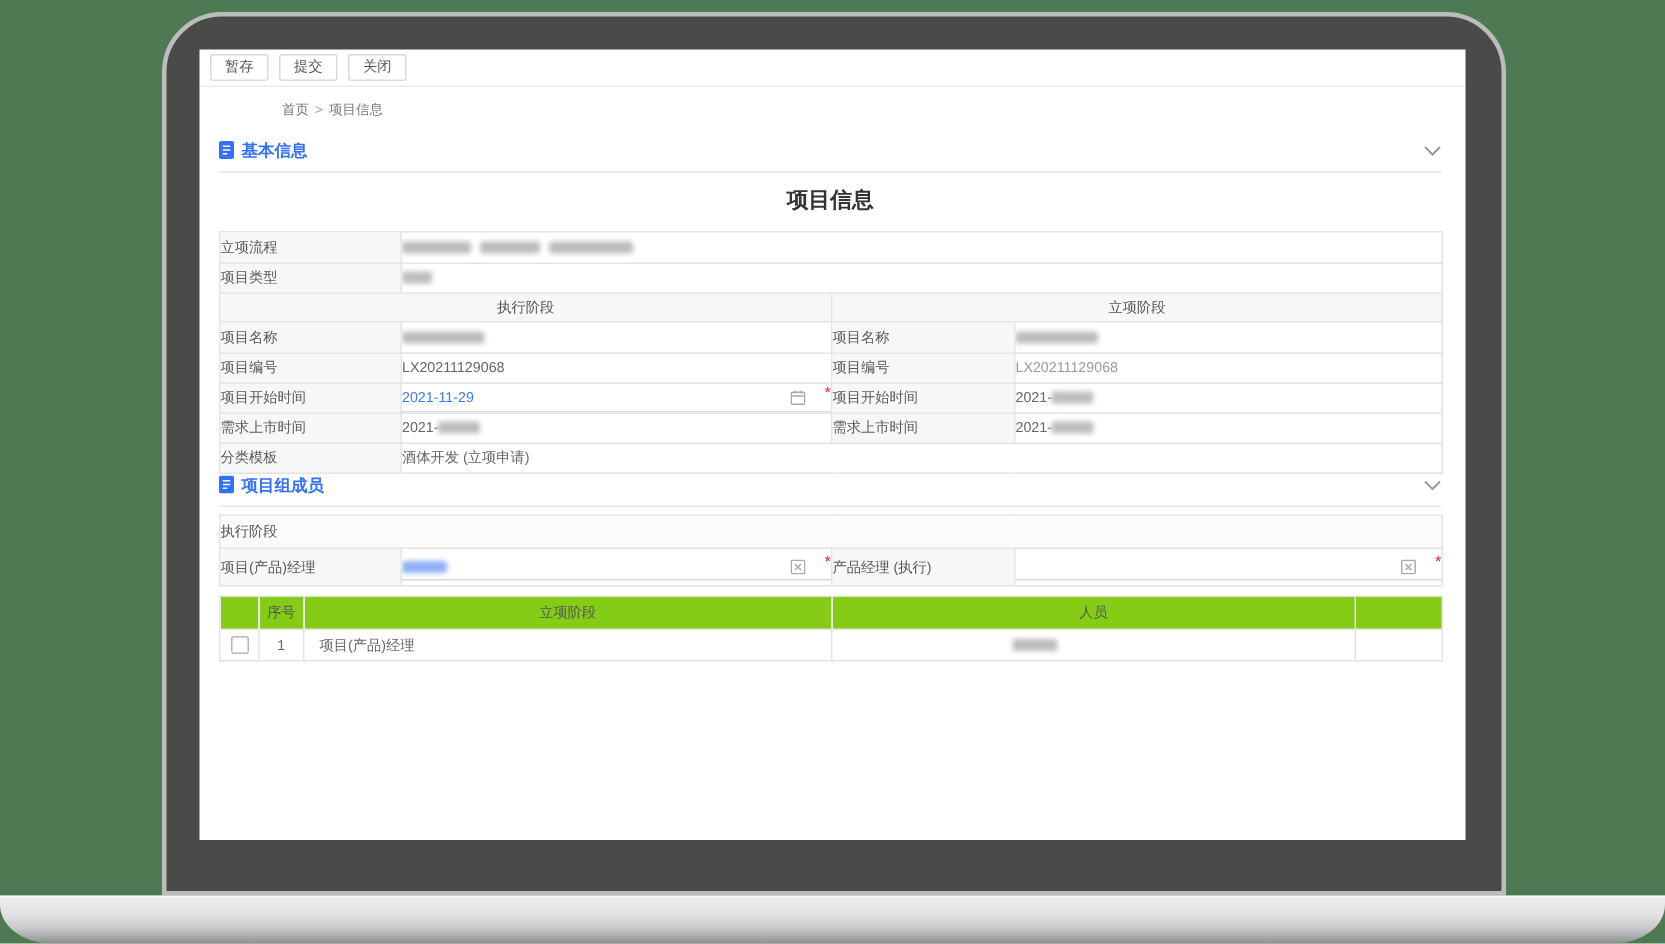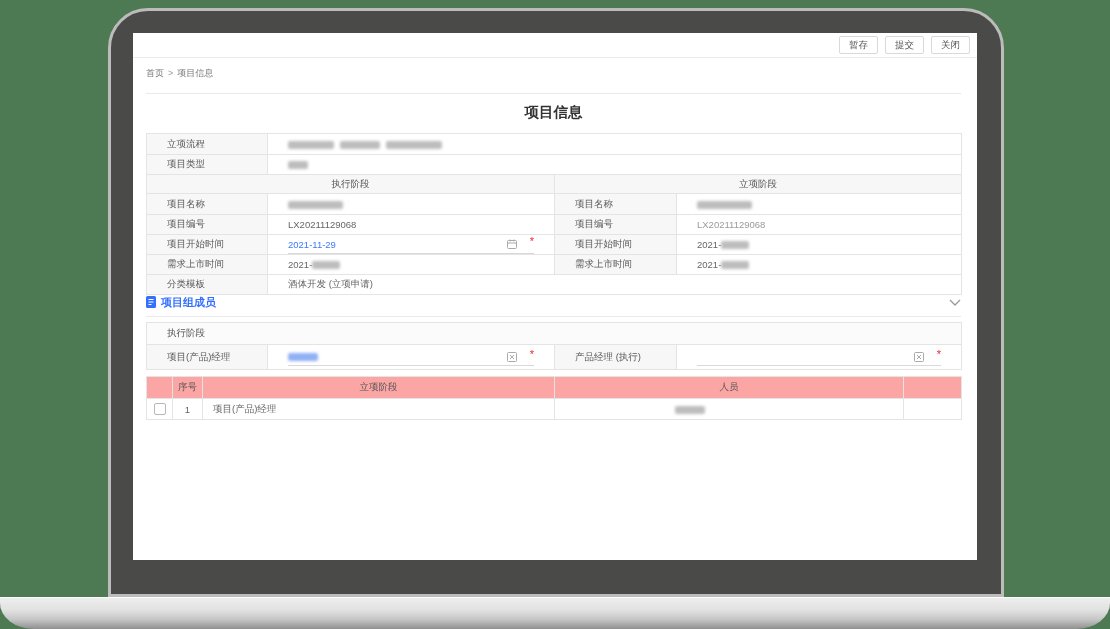--- a/index.html
+++ b/index.html
@@ -26,7 +26,7 @@
     background:#fff;overflow:hidden;color:#666;font-size:9.5px;
   }
   
-  .toolbar{height:25px;border-bottom:1px solid #ececec;display:flex;justify-content:flex-end;align-items:center;gap:7px;padding:0 7px;box-sizing:border-box;}
+  .toolbar{height:25px;border-bottom:1px solid #ececec;display:flex;justify-content:flex-start;align-items:center;gap:7px;padding:0 7px;box-sizing:border-box;}
   .tb-btn{
     font-family:inherit;font-size:9.5px;color:#555;background:#fff;
     border:1px solid #d9d9d9;border-radius:2px;padding:2px 9px;line-height:1.2;cursor:pointer;

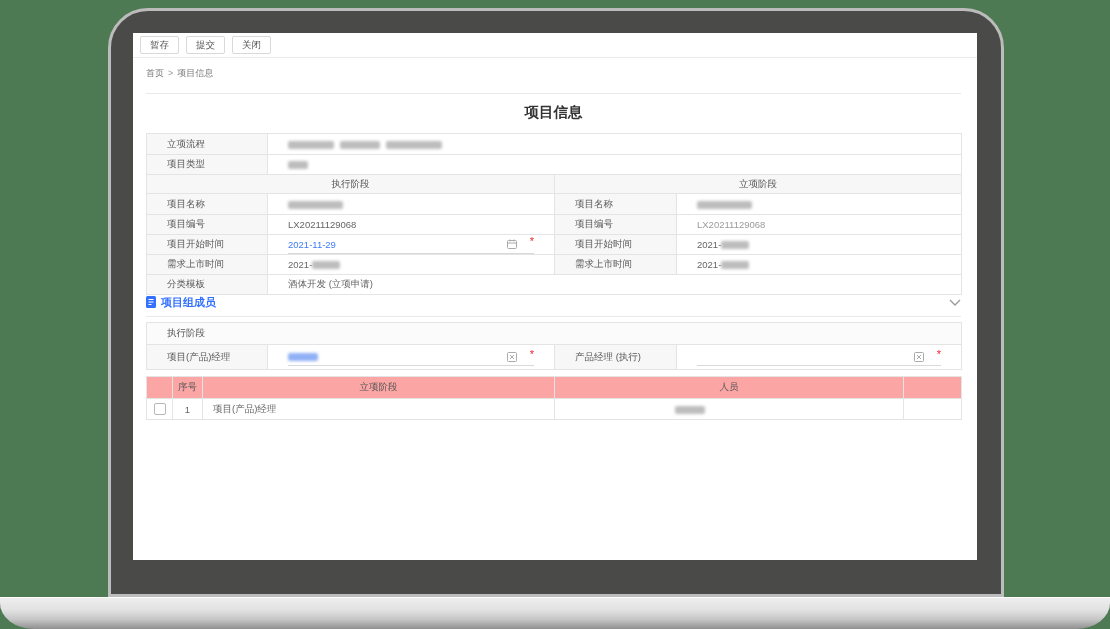--- a/index.html
+++ b/index.html
@@ -33,7 +33,7 @@
   }
   
   .content{padding:9px 16px 0 13px;}
-  .breadcrumb{font-size:9px;color:#777;margin-bottom:13px;}
+  .breadcrumb{font-size:9px;color:#777;margin-bottom:13px;margin-left:42px;}
   .breadcrumb .sep{margin:0 4px;color:#999;}
   .sec-head{display:flex;align-items:center;gap:5px;height:14px;}
   .sec-title{color:#3370ff;font-weight:bold;font-size:11px;}

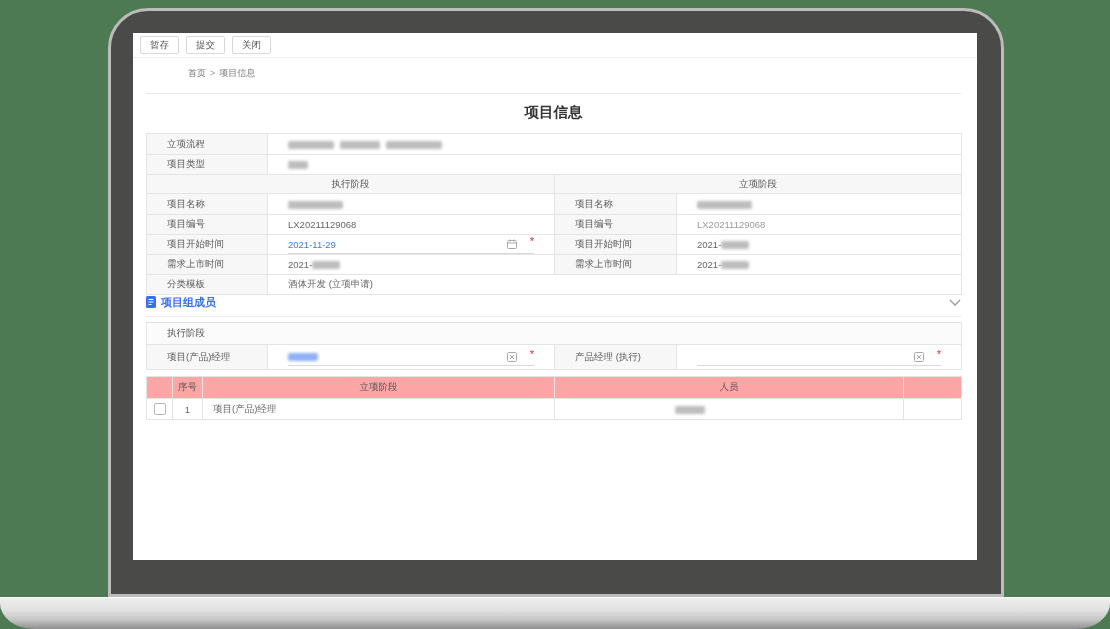--- a/index.html
+++ b/index.html
@@ -89,6 +89,19 @@
         <span>首页</span><span class="sep">&gt;</span><span>项目信息</span>
       </div>
 
+      <div class="sec-head">
+        <svg class="icon" width="10" height="12" viewBox="0 0 10 12">
+            <rect width="10" height="12" rx="1.5" fill="#3370ff"></rect>
+            <line x1="2.5" y1="3.5" x2="7.5" y2="3.5" stroke="#fff" stroke-width="1"></line>
+            <line x1="2.5" y1="6" x2="7.5" y2="6" stroke="#fff" stroke-width="1"></line>
+            <line x1="2.5" y1="8.5" x2="5.5" y2="8.5" stroke="#fff" stroke-width="1"></line>
+          </svg>
+        <span class="sec-title">基本信息</span>
+        <span class="spacer"></span>
+        <svg class="icon" width="12" height="7" viewBox="0 0 12 7">
+            <polyline points="1,1 6,6 11,1" fill="none" stroke="#999" stroke-width="1.3"></polyline>
+          </svg>
+      </div>
       <div class="divider"></div>
 
       <div class="page-title">项目信息</div>

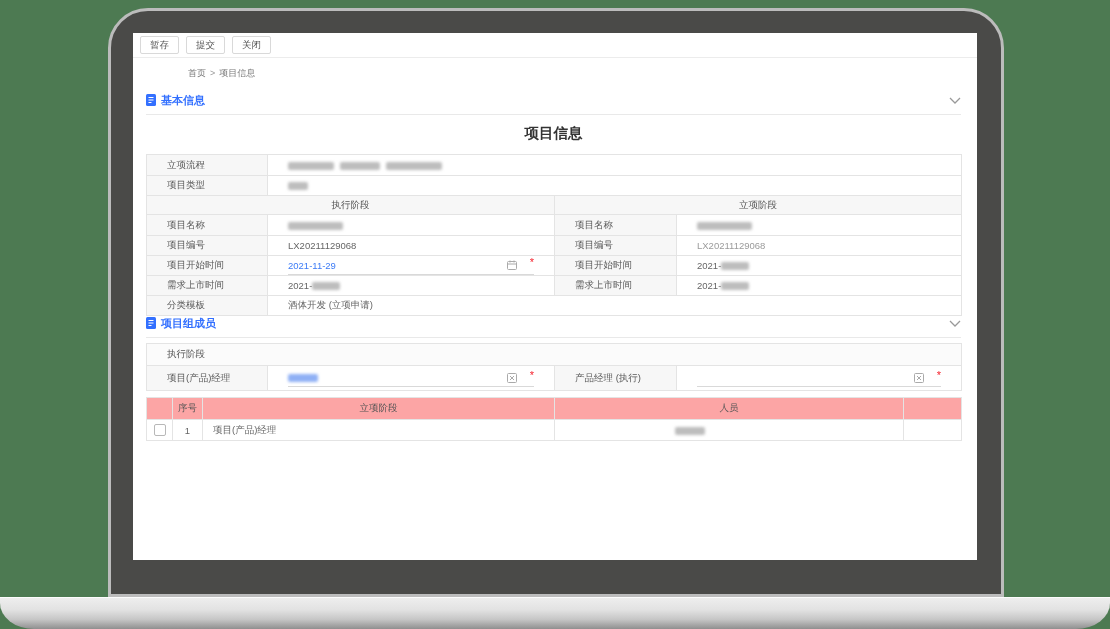--- a/index.html
+++ b/index.html
@@ -42,7 +42,7 @@
   .page-title{text-align:center;font-size:14.5px;font-weight:bold;color:#333;margin:9px 0 11px;}
   
   table{border-collapse:collapse;table-layout:fixed;width:815px;font-size:9.5px;color:#666;}
-  td{border:1px solid #e4e4e4;padding:0 20px;height:20px;box-sizing:border-box;overflow:hidden;white-space:nowrap;}
+  td{border:1px solid #e4e4e4;padding:0 0;height:20px;box-sizing:border-box;overflow:hidden;white-space:nowrap;}
   td.lab{background:#f7f7f7;color:#595959;}
   td.phase-h{background:#f7f7f7;text-align:center;color:#555;}
   tr.h19 td{height:19px;} tr.h21 td{height:21px;} tr.h22 td{height:22px;}

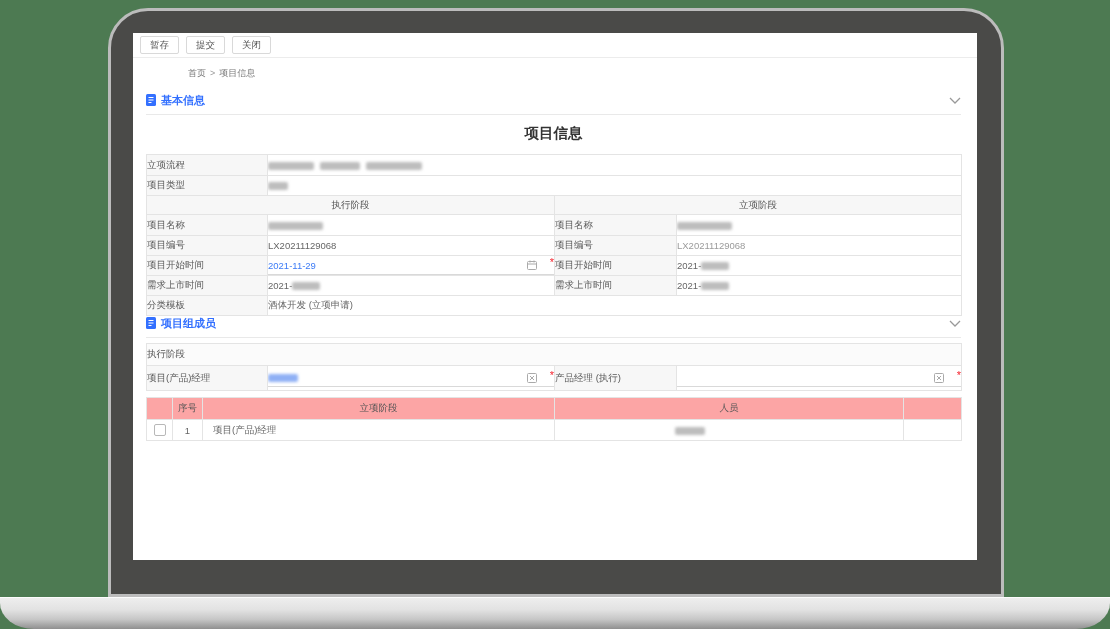--- a/index.html
+++ b/index.html
@@ -62,7 +62,7 @@
   
   .grid td{text-align:center;padding:0 4px;}
   .grid td.role{text-align:left;padding-left:10px;}
-  .grid td.head{background:#fca5a5;color:#555;}
+  .grid td.head{background:#84cc16;color:#555;}
   .grid td.person{text-align:left;padding-left:120px;}
   .checkbox{display:inline-block;width:10px;height:10px;border:1px solid #b8b8b8;border-radius:2px;background:#fff;vertical-align:middle;}
   .mt20{}

